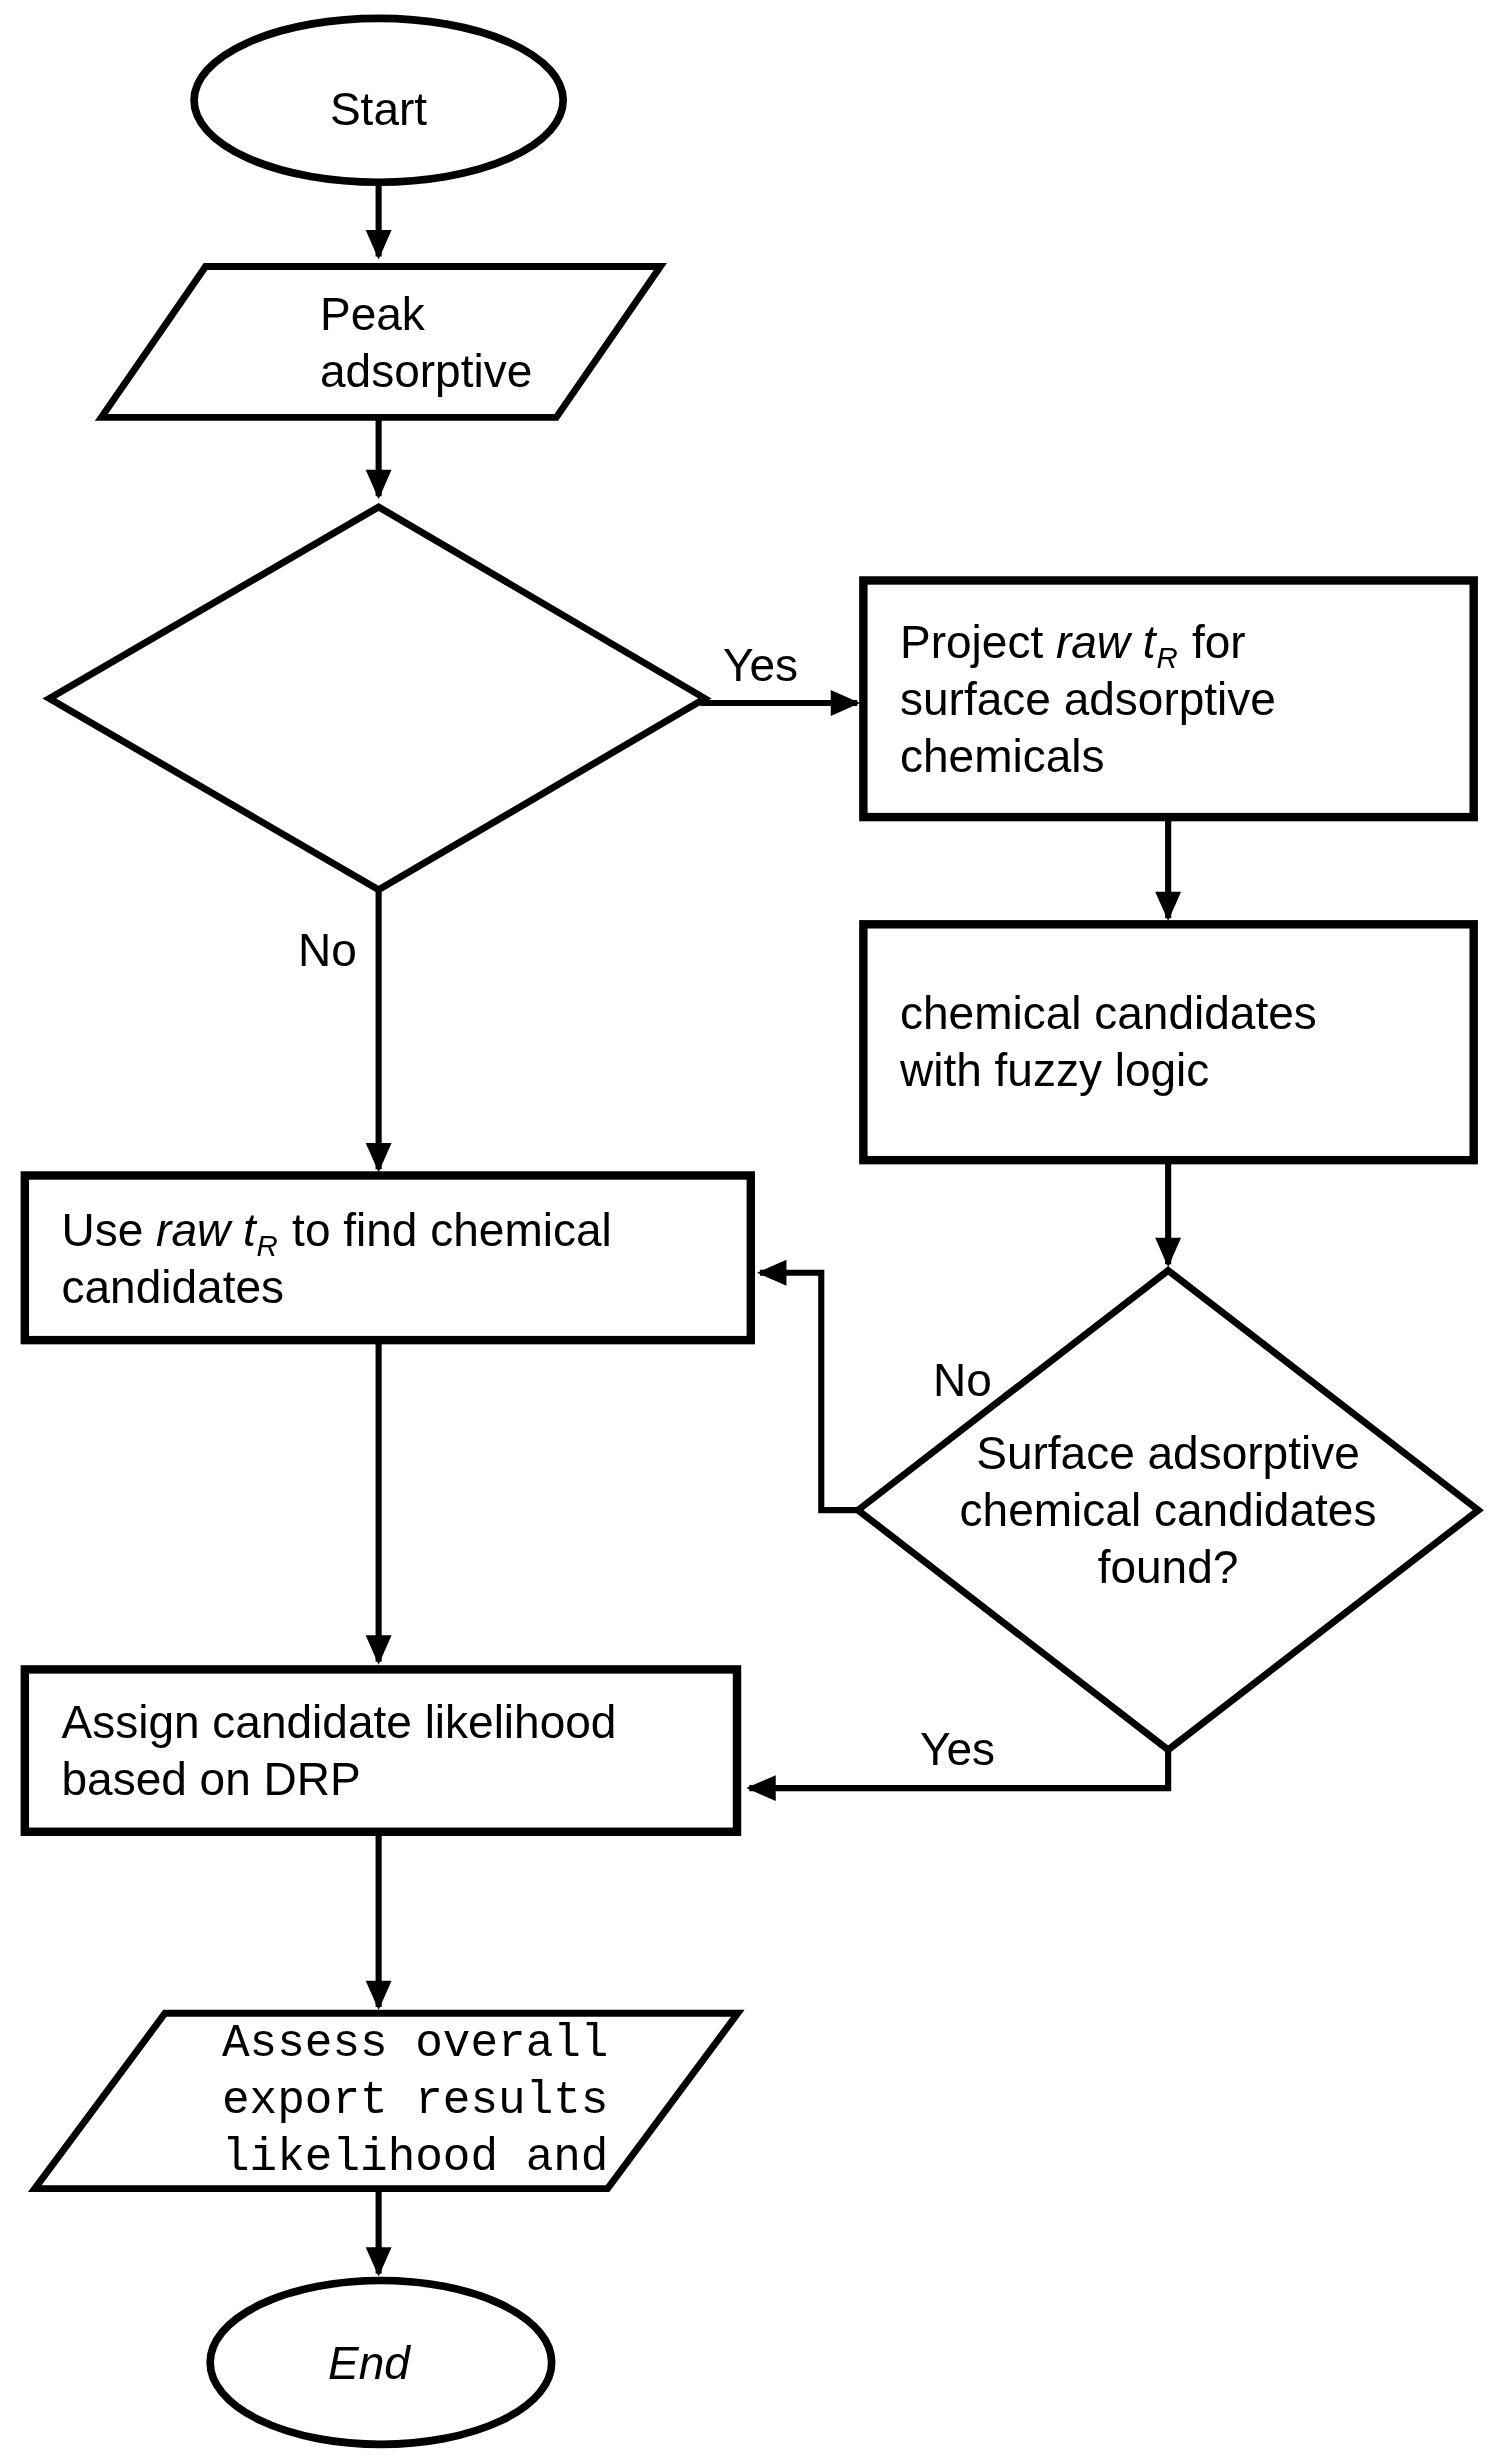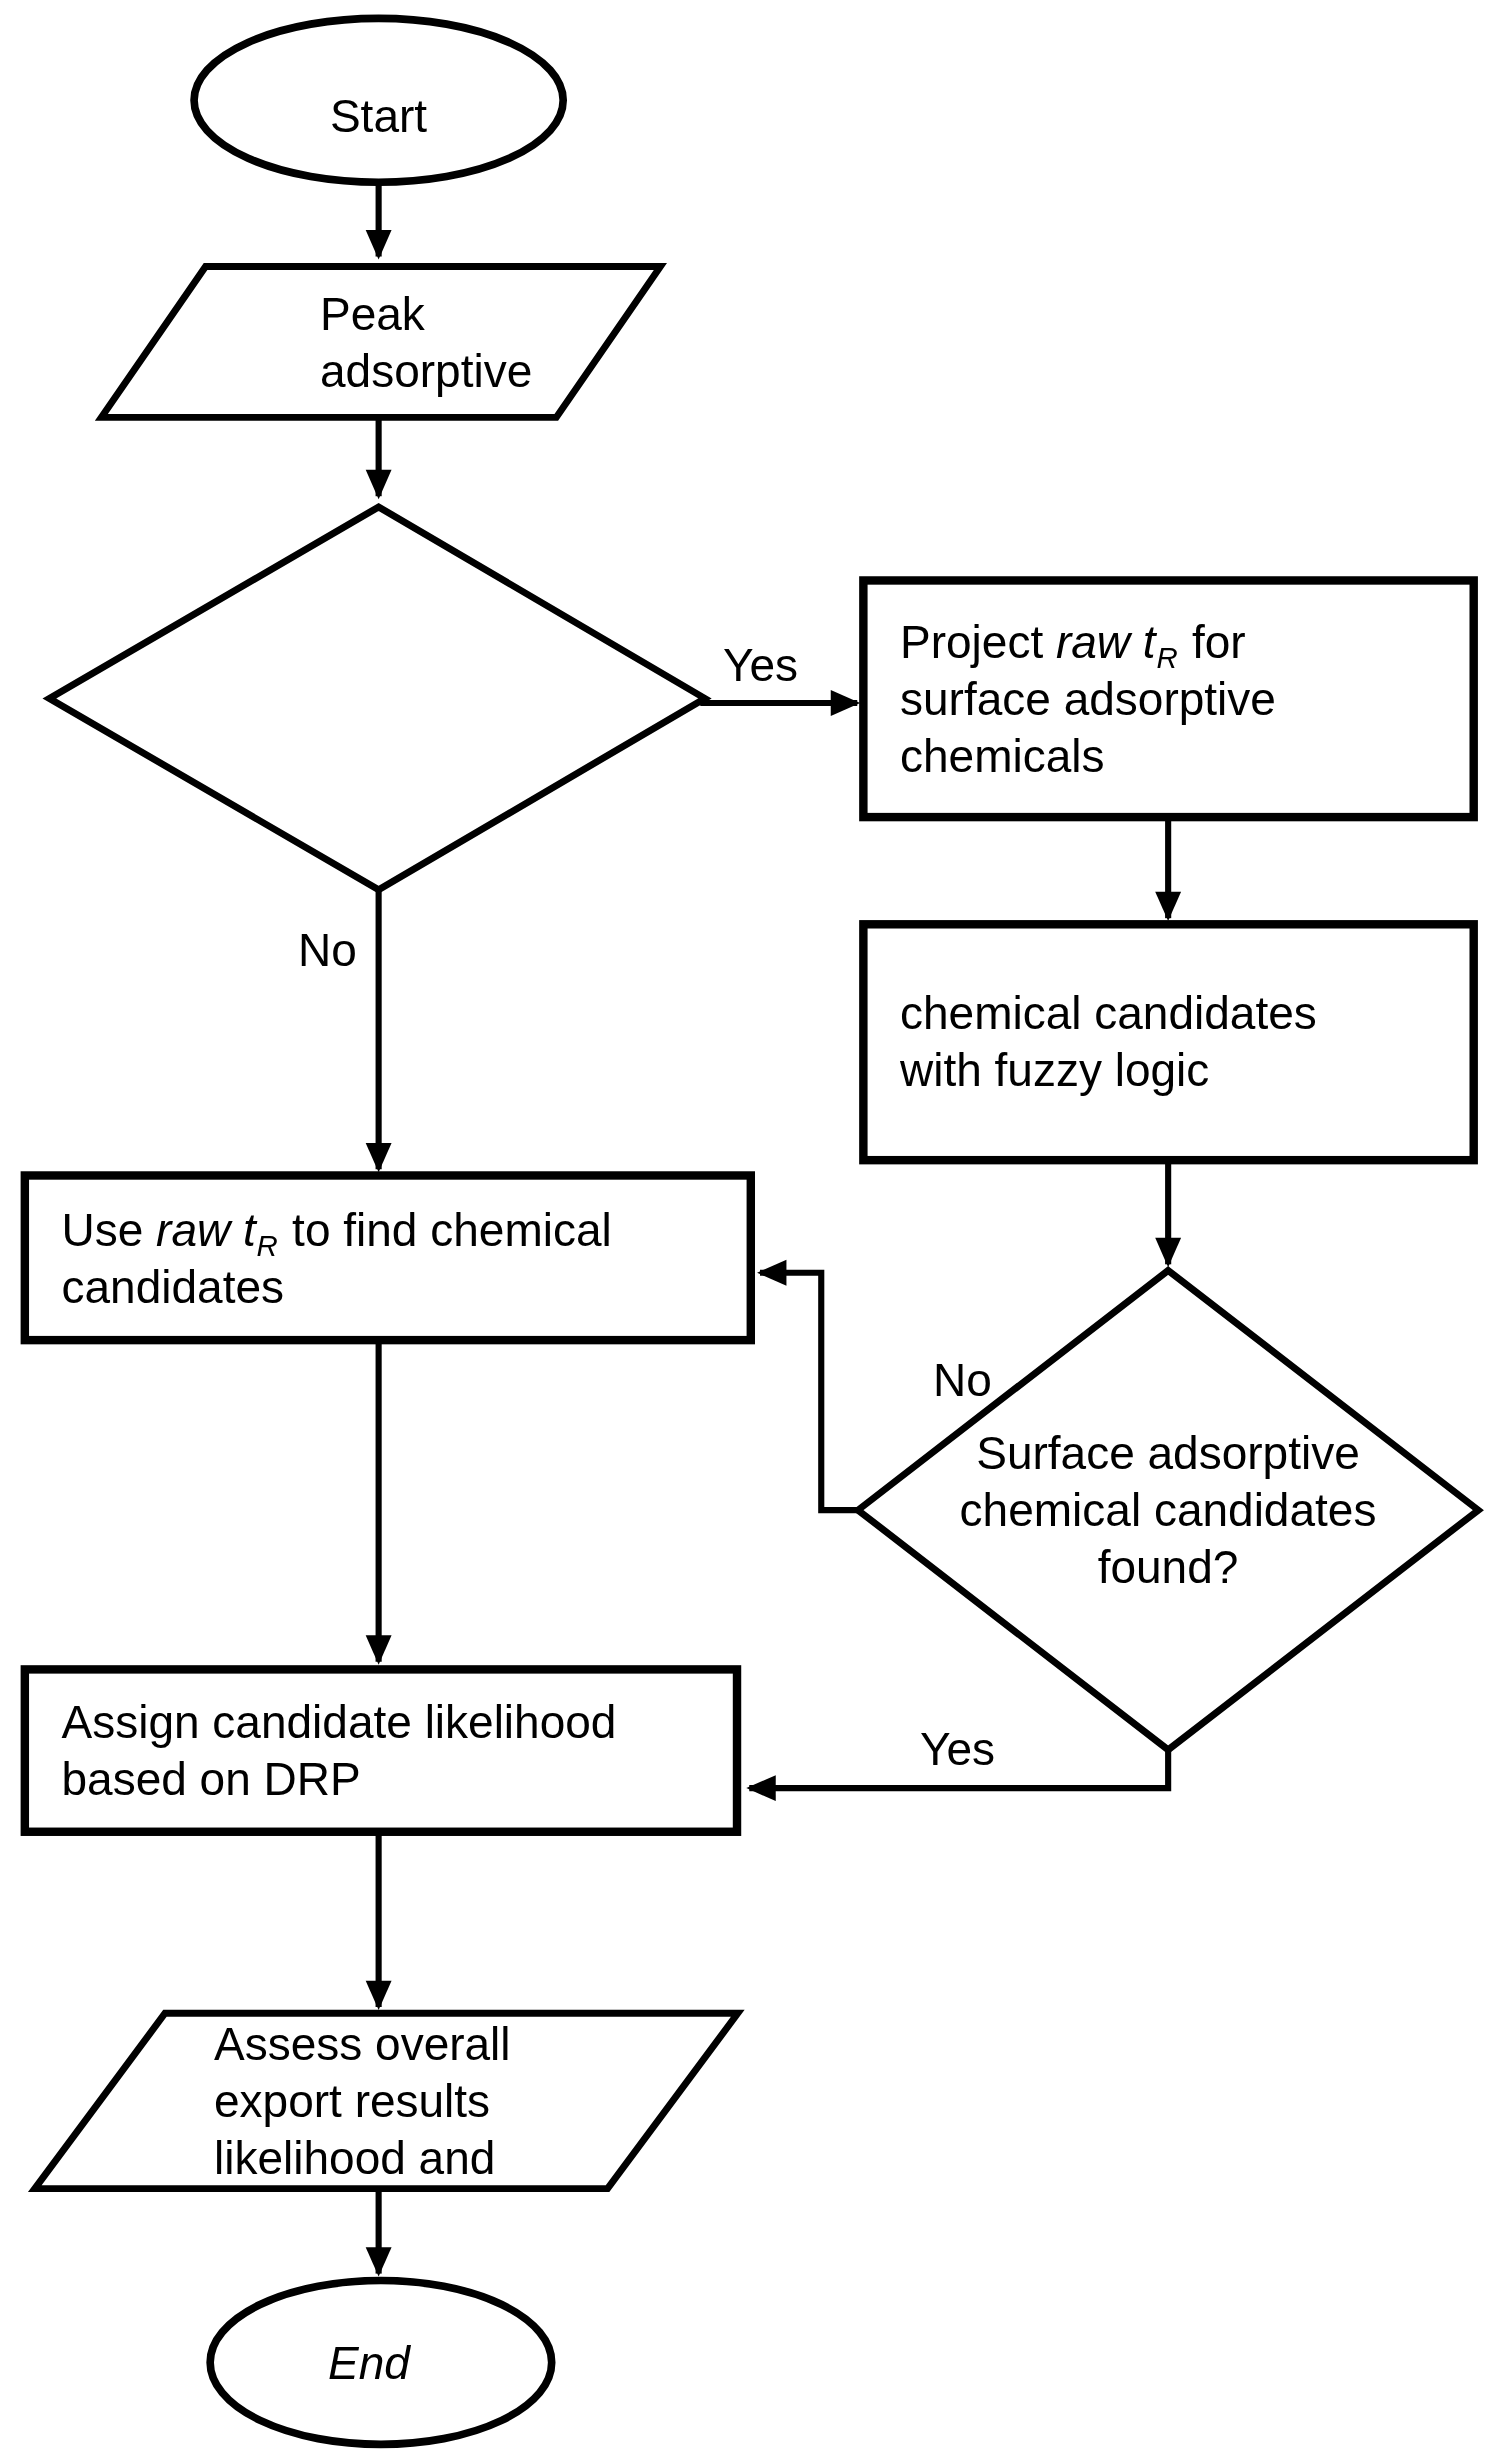--- a/index.html
+++ b/index.html
@@ -78,7 +78,7 @@
     <ellipse class="shape oval" cx="497" cy="3085" rx="223" ry="107"></ellipse>
   </svg>
 
-  <div class="label center" style="left:194px;top:35px;width:369px;height:163px;">Start</div>
+  <div class="label center" style="left:194px;top:28px;width:369px;height:163px;">Start</div>
 
   <div class="label left" style="left:205px;top:267px;width:340px;height:151px;padding-left:115px;">
       <div><span>Peak</span></div>

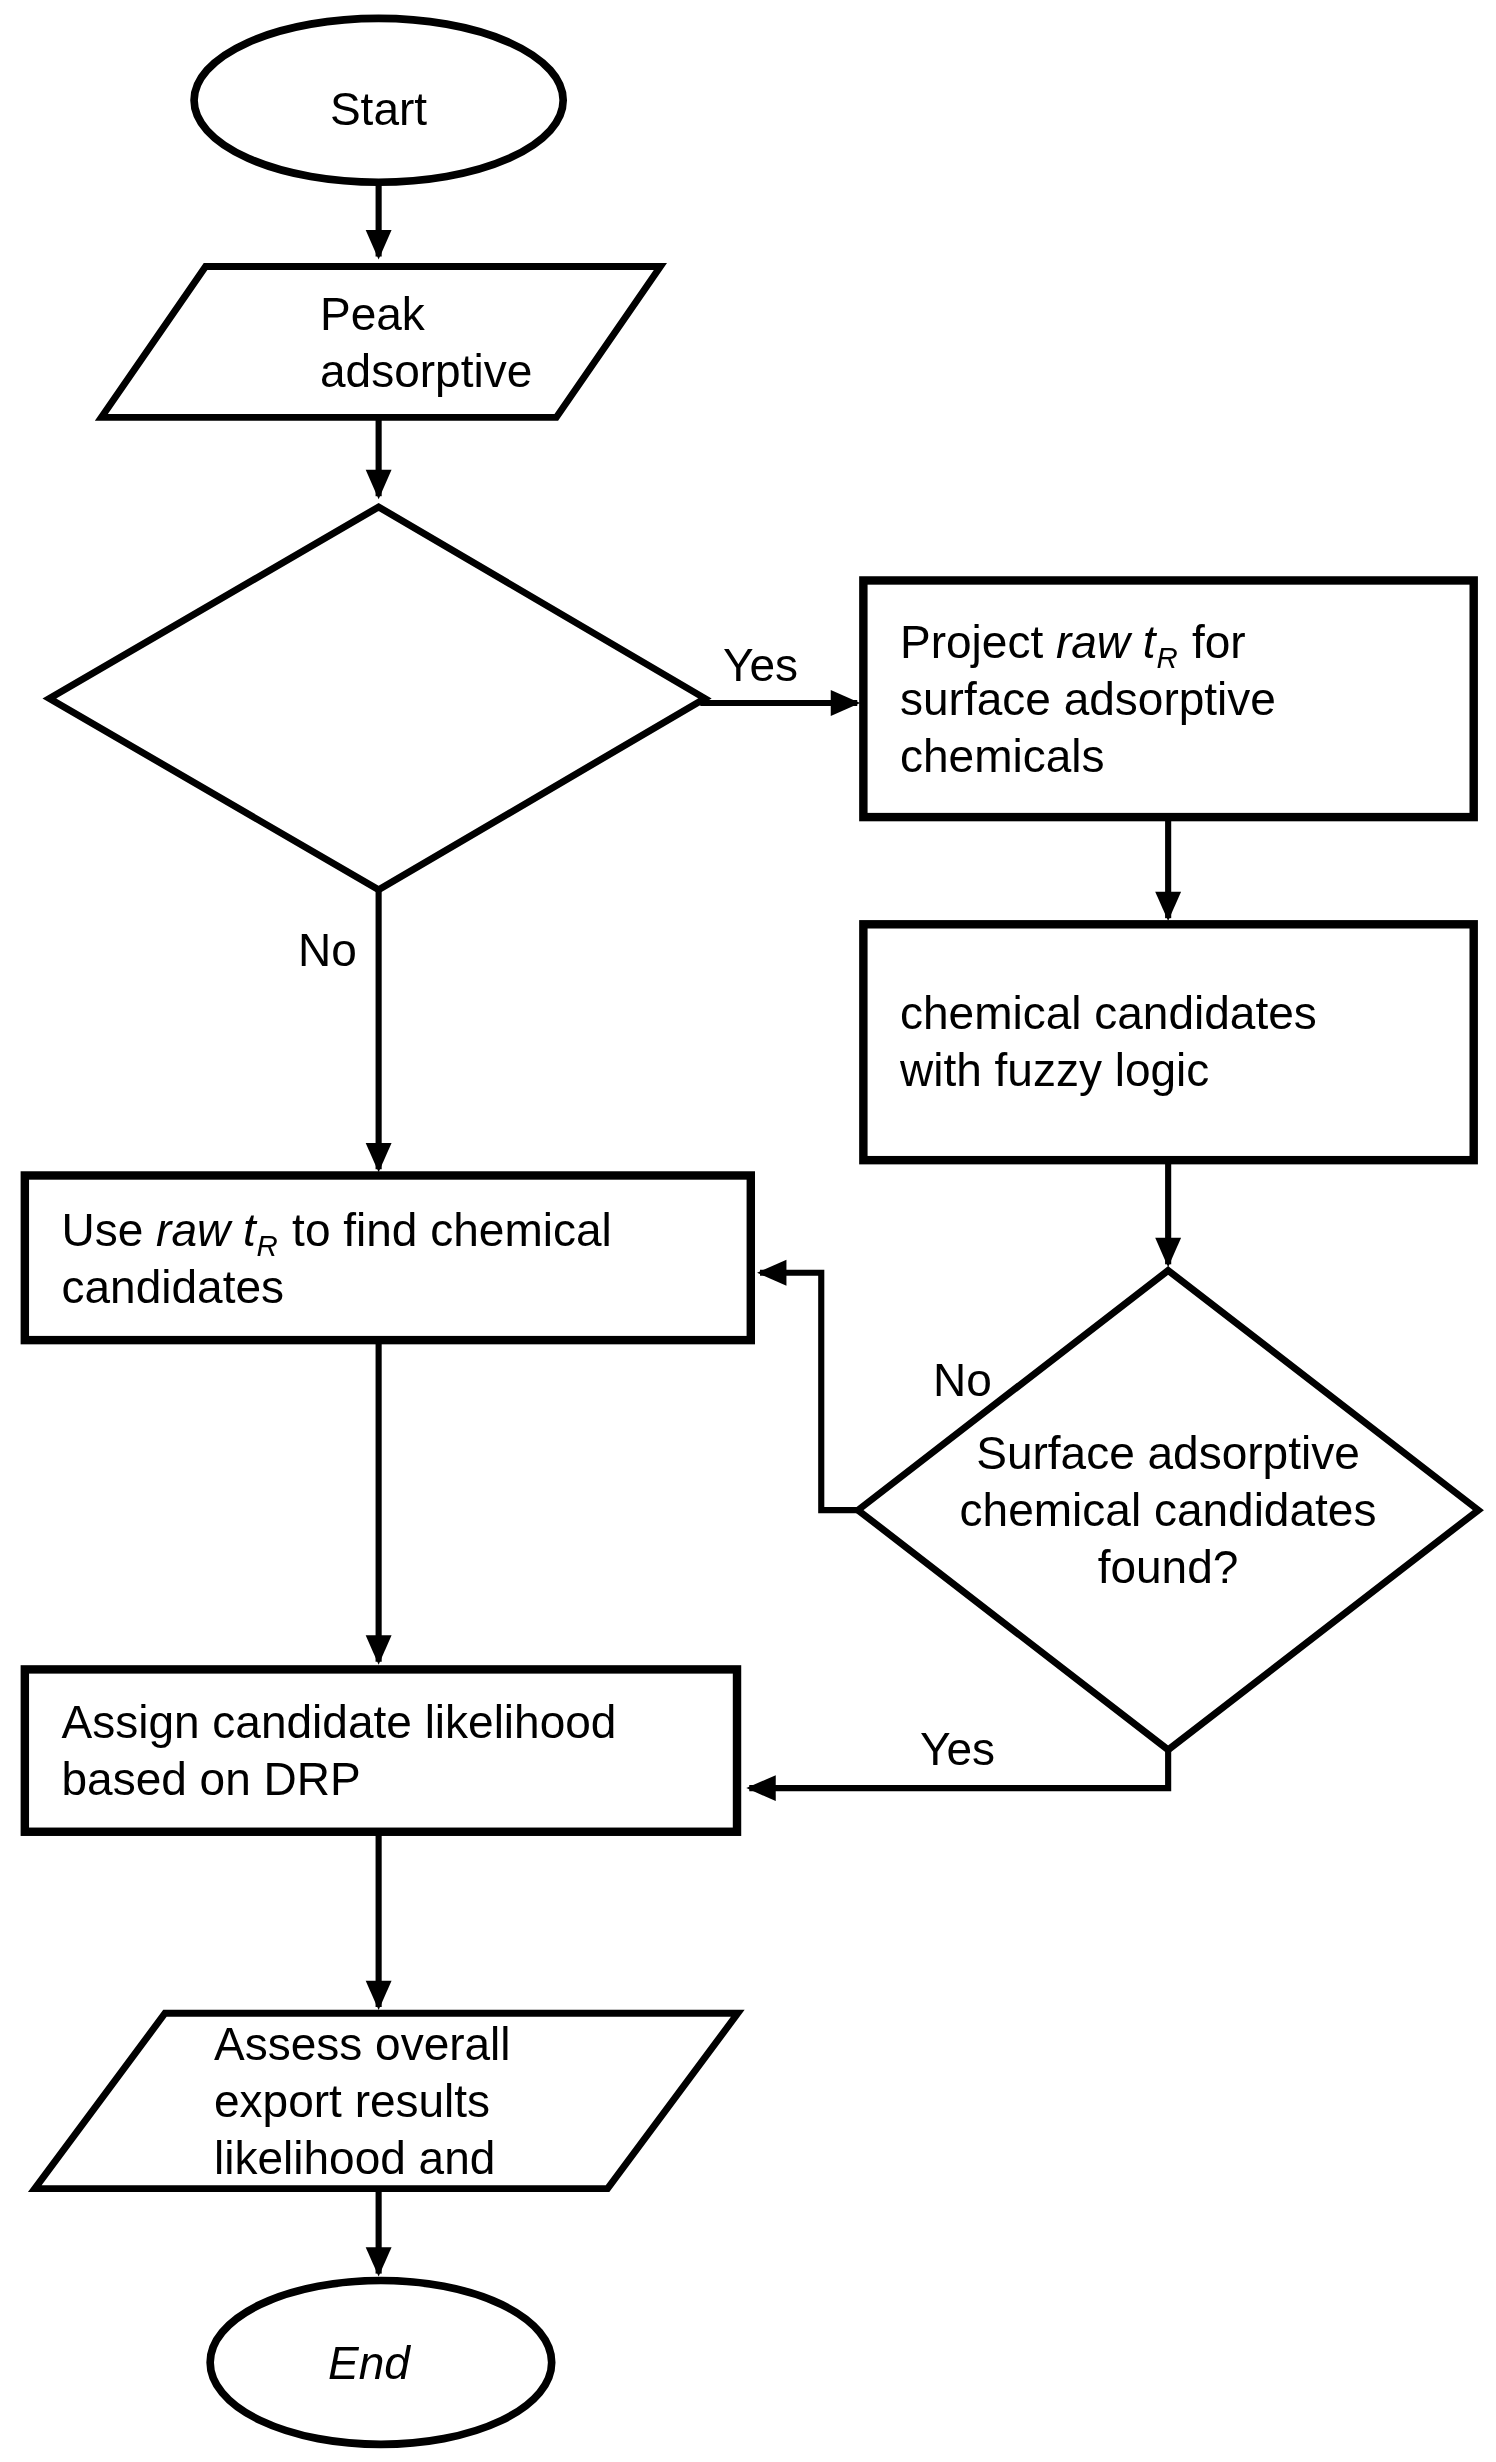--- a/index.html
+++ b/index.html
@@ -121,7 +121,7 @@
 
   <div class="label center" style="left:900px;top:1726px;width:115px;height:47px;">Yes</div>
 
-  <div class="label left" style="left:162px;top:2014px;width:391px;height:175px;padding-left:52px;">
+  <div class="label left" style="left:170px;top:2014px;width:391px;height:175px;padding-left:52px;font-family:Liberation Mono, monospace;">
       <div><span>Assess overall</span></div>
       <div><span>export results</span></div>
       <div><span>likelihood and</span></div>

